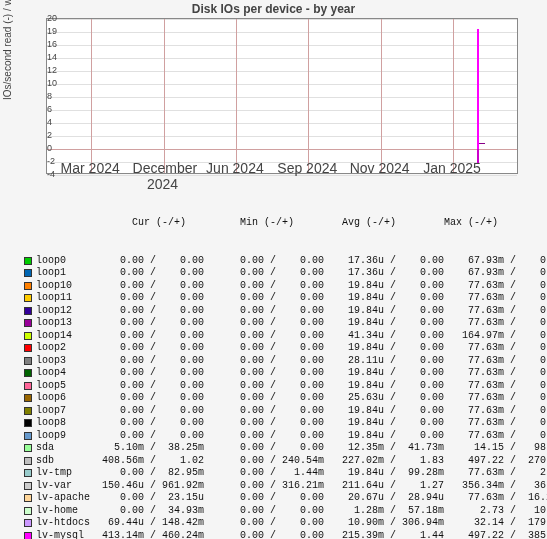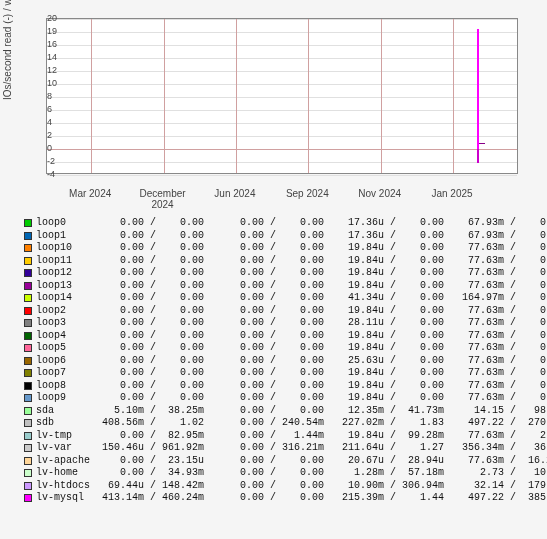--- a/index.html
+++ b/index.html
@@ -159,6 +159,7 @@
 
 <div class="container">
 
+  <div class="title">Disk IOs per device - by year</div>
   <div class="ylabel">IOs/second read (-) / write (+)</div>
   <div class="watermark">RRDTOOL / TOBI OETIKER</div>
 

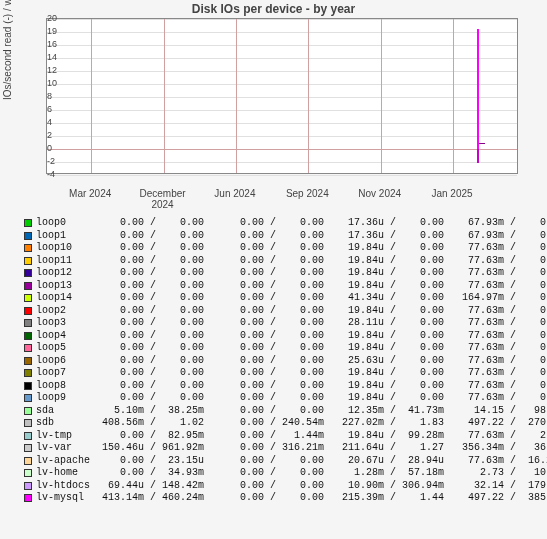--- a/index.html
+++ b/index.html
@@ -86,8 +86,8 @@
 }
 .xtick {
   position: absolute;
-  top: 188px;
-  font-size: 10px;
+  top: 160px;
+  font-size: 14px;
   color: #444;
   text-align: center;
   width: 60px;

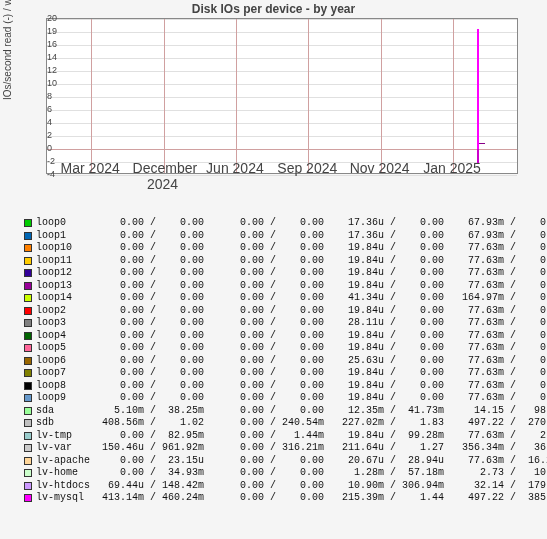--- a/index.html
+++ b/index.html
@@ -215,6 +215,7 @@
     </div>
 
   <div class="legend-area">
+    <div class="legend-header">                Cur (-/+)         Min (-/+)        Avg (-/+)        Max (-/+)</div>
     <div id="legend-rows"><div class="legend-row"><div class="swatch" style="background: rgb(0, 204, 0);"></div><div class="legend-text">loop0         0.00 /    0.00      0.00 /    0.00    17.36u /    0.00    67.93m /    0.00</div></div><div class="legend-row"><div class="swatch" style="background: rgb(0, 102, 179);"></div><div class="legend-text">loop1         0.00 /    0.00      0.00 /    0.00    17.36u /    0.00    67.93m /    0.00</div></div><div class="legend-row"><div class="swatch" style="background: rgb(255, 128, 0);"></div><div class="legend-text">loop10        0.00 /    0.00      0.00 /    0.00    19.84u /    0.00    77.63m /    0.00</div></div><div class="legend-row"><div class="swatch" style="background: rgb(255, 204, 0);"></div><div class="legend-text">loop11        0.00 /    0.00      0.00 /    0.00    19.84u /    0.00    77.63m /    0.00</div></div><div class="legend-row"><div class="swatch" style="background: rgb(51, 0, 153);"></div><div class="legend-text">loop12        0.00 /    0.00      0.00 /    0.00    19.84u /    0.00    77.63m /    0.00</div></div><div class="legend-row"><div class="swatch" style="background: rgb(153, 0, 153);"></div><div class="legend-text">loop13        0.00 /    0.00      0.00 /    0.00    19.84u /    0.00    77.63m /    0.00</div></div><div class="legend-row"><div class="swatch" style="background: rgb(204, 255, 0);"></div><div class="legend-text">loop14        0.00 /    0.00      0.00 /    0.00    41.34u /    0.00   164.97m /    0.00</div></div><div class="legend-row"><div class="swatch" style="background: rgb(255, 0, 0);"></div><div class="legend-text">loop2         0.00 /    0.00      0.00 /    0.00    19.84u /    0.00    77.63m /    0.00</div></div><div class="legend-row"><div class="swatch" style="background: rgb(128, 128, 128);"></div><div class="legend-text">loop3         0.00 /    0.00      0.00 /    0.00    28.11u /    0.00    77.63m /    0.00</div></div><div class="legend-row"><div class="swatch" style="background: rgb(0, 100, 0);"></div><div class="legend-text">loop4         0.00 /    0.00      0.00 /    0.00    19.84u /    0.00    77.63m /    0.00</div></div><div class="legend-row"><div class="swatch" style="background: rgb(255, 102, 153);"></div><div class="legend-text">loop5         0.00 /    0.00      0.00 /    0.00    19.84u /    0.00    77.63m /    0.00</div></div><div class="legend-row"><div class="swatch" style="background: rgb(153, 102, 0);"></div><div class="legend-text">loop6         0.00 /    0.00      0.00 /    0.00    25.63u /    0.00    77.63m /    0.00</div></div><div class="legend-row"><div class="swatch" style="background: rgb(128, 128, 0);"></div><div class="legend-text">loop7         0.00 /    0.00      0.00 /    0.00    19.84u /    0.00    77.63m /    0.00</div></div><div class="legend-row"><div class="swatch" style="background: rgb(0, 0, 0);"></div><div class="legend-text">loop8         0.00 /    0.00      0.00 /    0.00    19.84u /    0.00    77.63m /    0.00</div></div><div class="legend-row"><div class="swatch" style="background: rgb(102, 153, 204);"></div><div class="legend-text">loop9         0.00 /    0.00      0.00 /    0.00    19.84u /    0.00    77.63m /    0.00</div></div><div class="legend-row"><div class="swatch" style="background: rgb(153, 255, 153);"></div><div class="legend-text">sda          5.10m /  38.25m      0.00 /    0.00    12.35m /  41.73m     14.15 /   98.25</div></div><div class="legend-row"><div class="swatch" style="background: rgb(192, 192, 192);"></div><div class="legend-text">sdb        408.56m /    1.02      0.00 / 240.54m   227.02m /    1.83    497.22 /  270.39</div></div><div class="legend-row"><div class="swatch" style="background: rgb(153, 204, 204);"></div><div class="legend-text">lv-tmp        0.00 /  82.95m      0.00 /   1.44m    19.84u /  99.28m    77.63m /    2.51</div></div><div class="legend-row"><div class="swatch" style="background: rgb(204, 204, 204);"></div><div class="legend-text">lv-var     150.46u / 961.92m      0.00 / 316.21m   211.64u /    1.27   356.34m /   36.49</div></div><div class="legend-row"><div class="swatch" style="background: rgb(255, 214, 153);"></div><div class="legend-text">lv-apache     0.00 /  23.15u      0.00 /    0.00    20.67u /  28.94u    77.63m /  16.23m</div></div><div class="legend-row"><div class="swatch" style="background: rgb(204, 255, 204);"></div><div class="legend-text">lv-home       0.00 /  34.93m      0.00 /    0.00     1.28m /  57.18m      2.73 /   10.56</div></div><div class="legend-row"><div class="swatch" style="background: rgb(204, 153, 255);"></div><div class="legend-text">lv-htdocs   69.44u / 148.42m      0.00 /    0.00    10.90m / 306.94m     32.14 /  179.30</div></div><div class="legend-row"><div class="swatch" style="background: rgb(255, 0, 255);"></div><div class="legend-text">lv-mysql   413.14m / 460.24m      0.00 /    0.00   215.39m /    1.44    497.22 /  385.05</div></div></div>
   </div>
 

